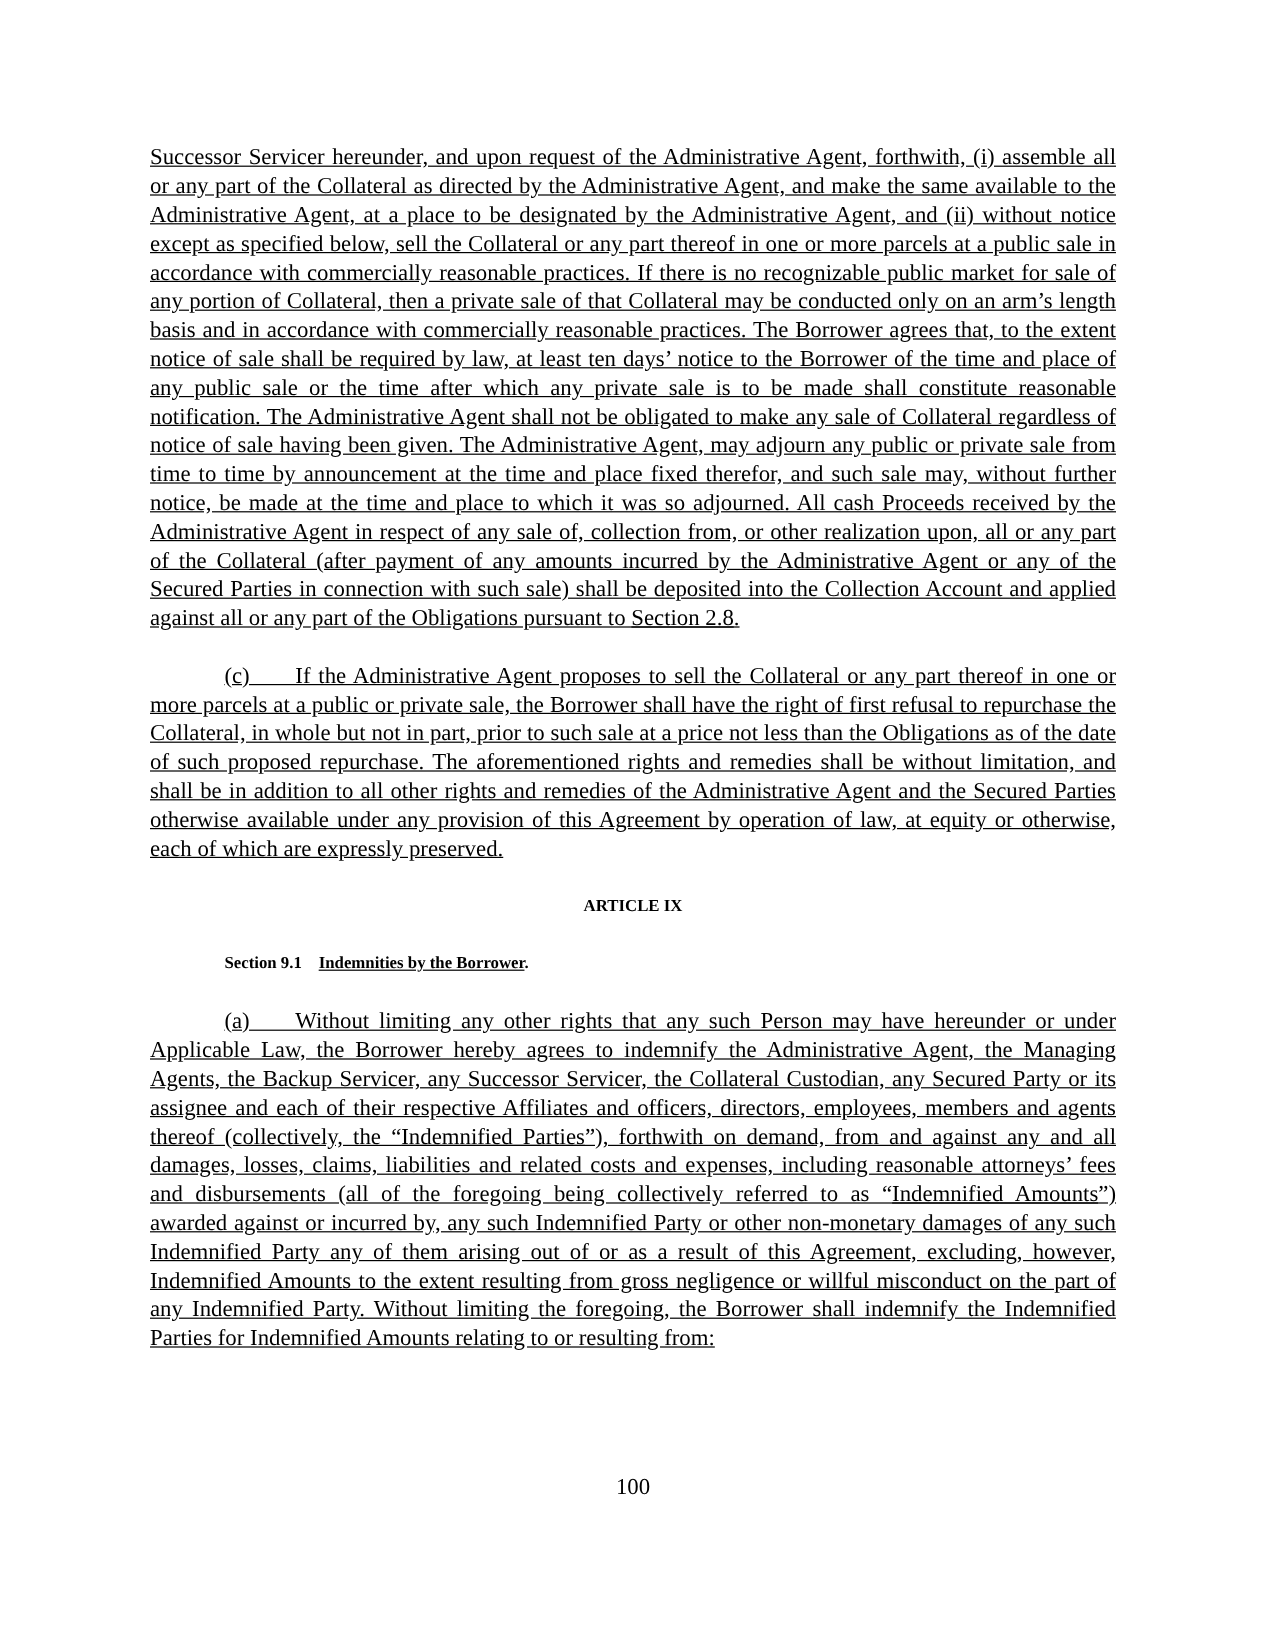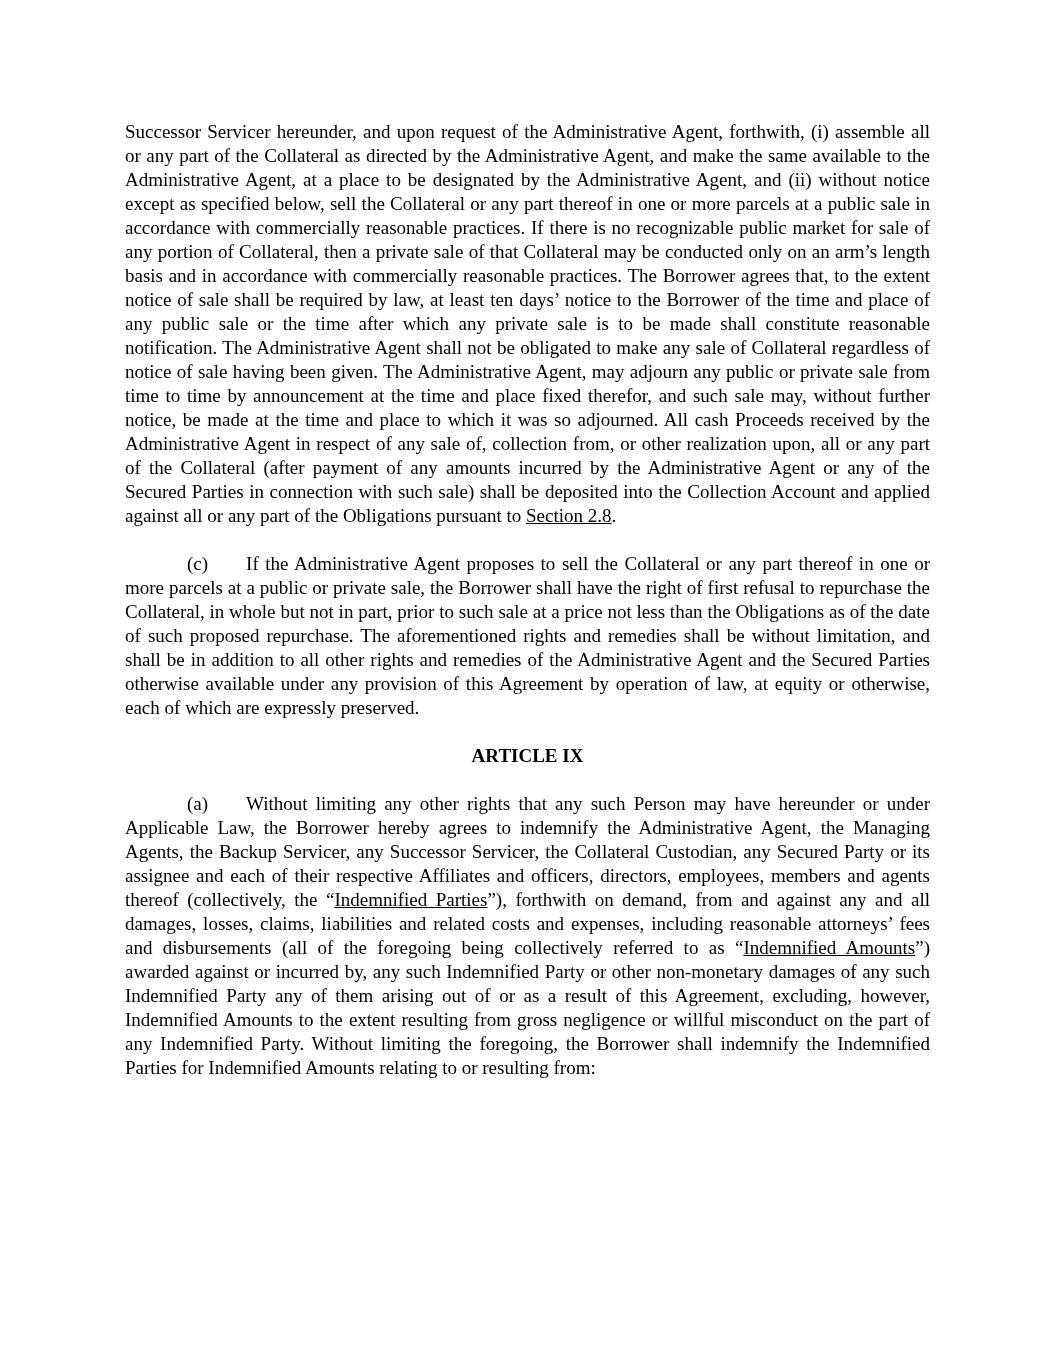--- a/index.html
+++ b/index.html
@@ -28,6 +28,7 @@
   .para {
     margin: 0 0 24px 0;
     text-align: justify;
+    text-decoration: underline;
   }
   .para.indent {
     text-indent: 62px;

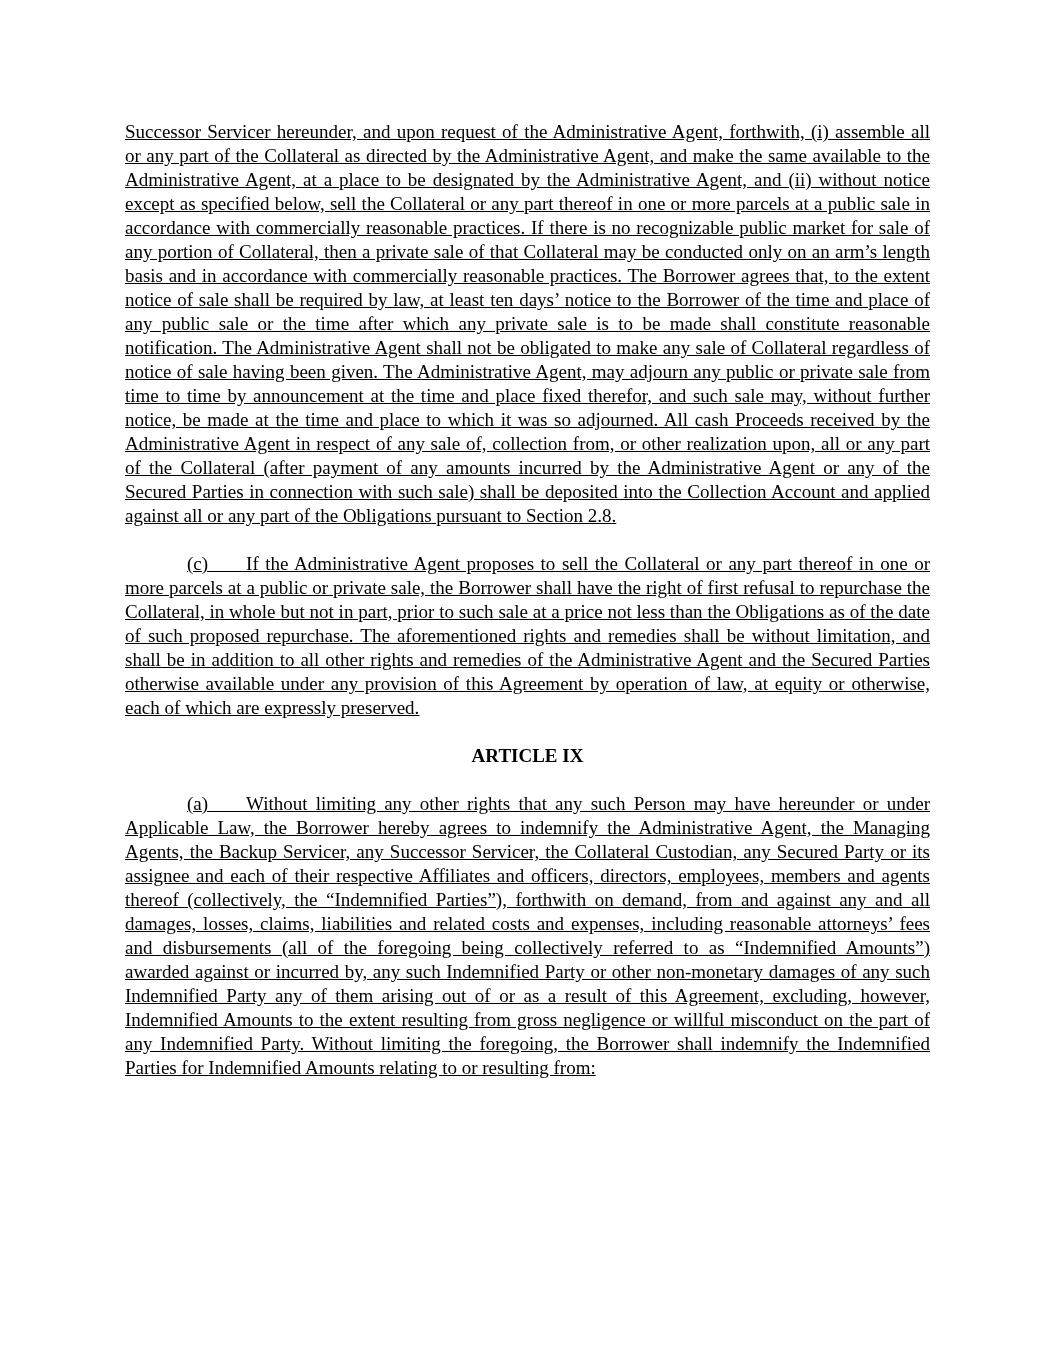--- a/index.html
+++ b/index.html
@@ -35,7 +35,7 @@
   }
   .heading {
     margin: 0 0 24px 0;
-    font-size: 19px;
+    font-size: 14px;
     line-height: 24px;
     font-weight: bold;
   }

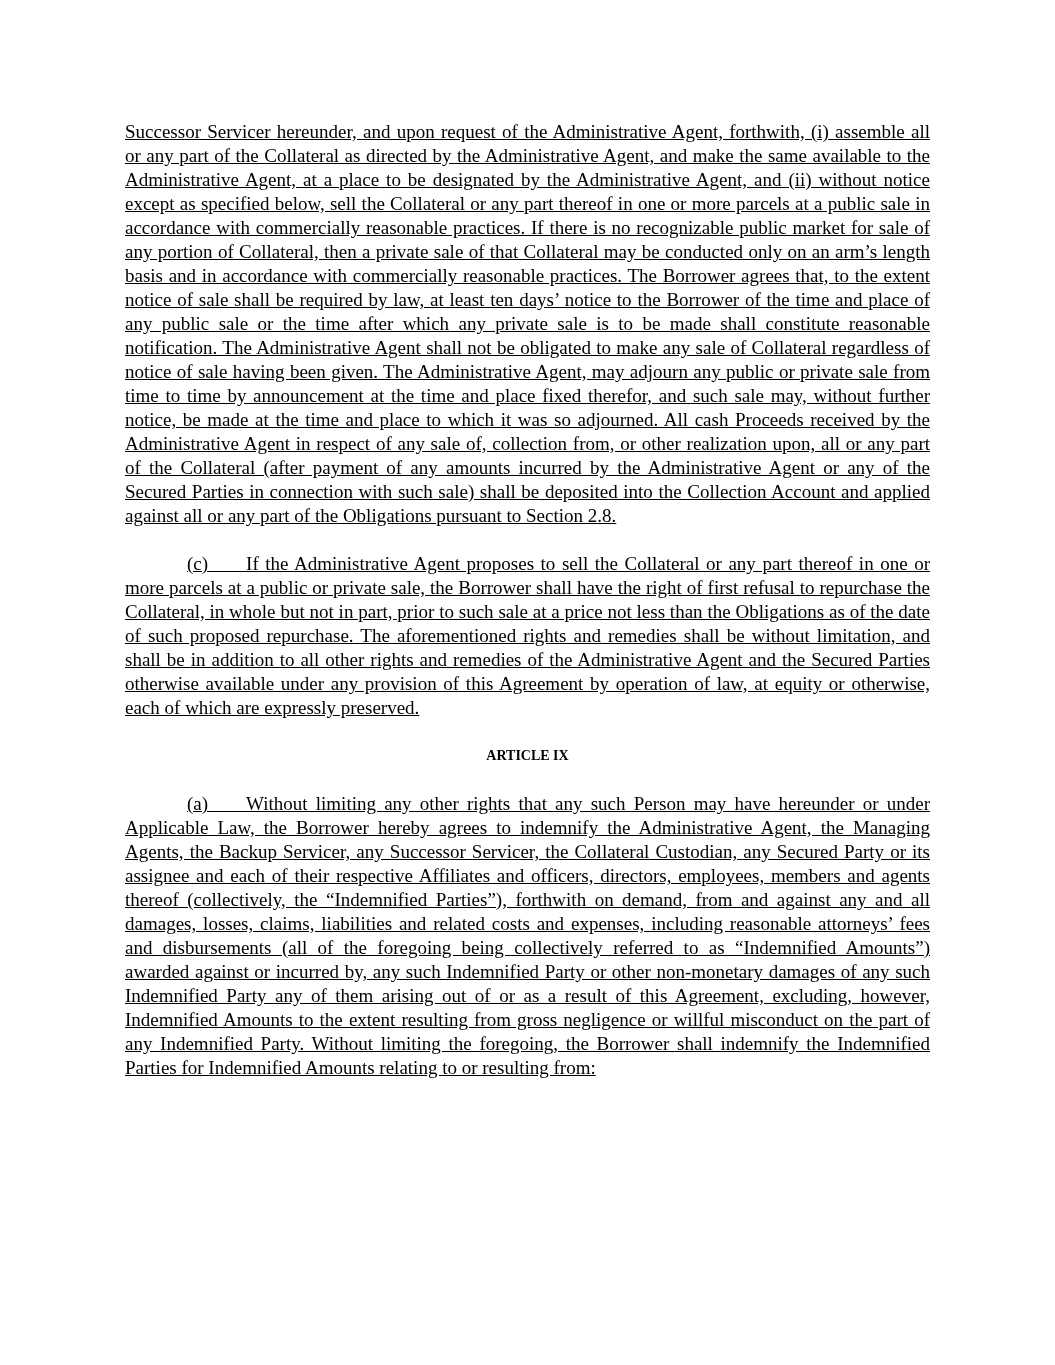--- a/index.html
+++ b/index.html
@@ -70,6 +70,7 @@
     <h2 class="heading center">ARTICLE IX</h2>
 
 
+    <h3 class="heading section"><span>Section 9.1 </span><span class="u">Indemnities by the Borrower</span><span>.</span></h3>
 
     <p class="para indent"><span>(a)  Without limiting any other rights that any such Person may have hereunder or under Applicable Law, the Borrower hereby agrees to indemnify the Administrative Agent, the Managing Agents, the Backup Servicer, any Successor Servicer, the Collateral Custodian, any Secured Party or its assignee and each of their respective Affiliates and officers, directors, employees, members and agents thereof (collectively, the “</span><span class="u">Indemnified Parties</span><span>”), forthwith on demand, from and against any and all damages, losses, claims, liabilities and related costs and expenses, including reasonable attorneys’ fees and disbursements (all of the foregoing being collectively referred to as “</span><span class="u">Indemnified Amounts</span><span>”) awarded against or incurred by, any such Indemnified Party or other non-monetary damages of any such Indemnified Party any of them arising out of or as a result of this Agreement, excluding, however, Indemnified Amounts to the extent resulting from gross negligence or willful misconduct on the part of any Indemnified Party.  Without limiting the foregoing, the Borrower shall indemnify the Indemnified Parties for Indemnified Amounts relating to or resulting from:</span></p>
 

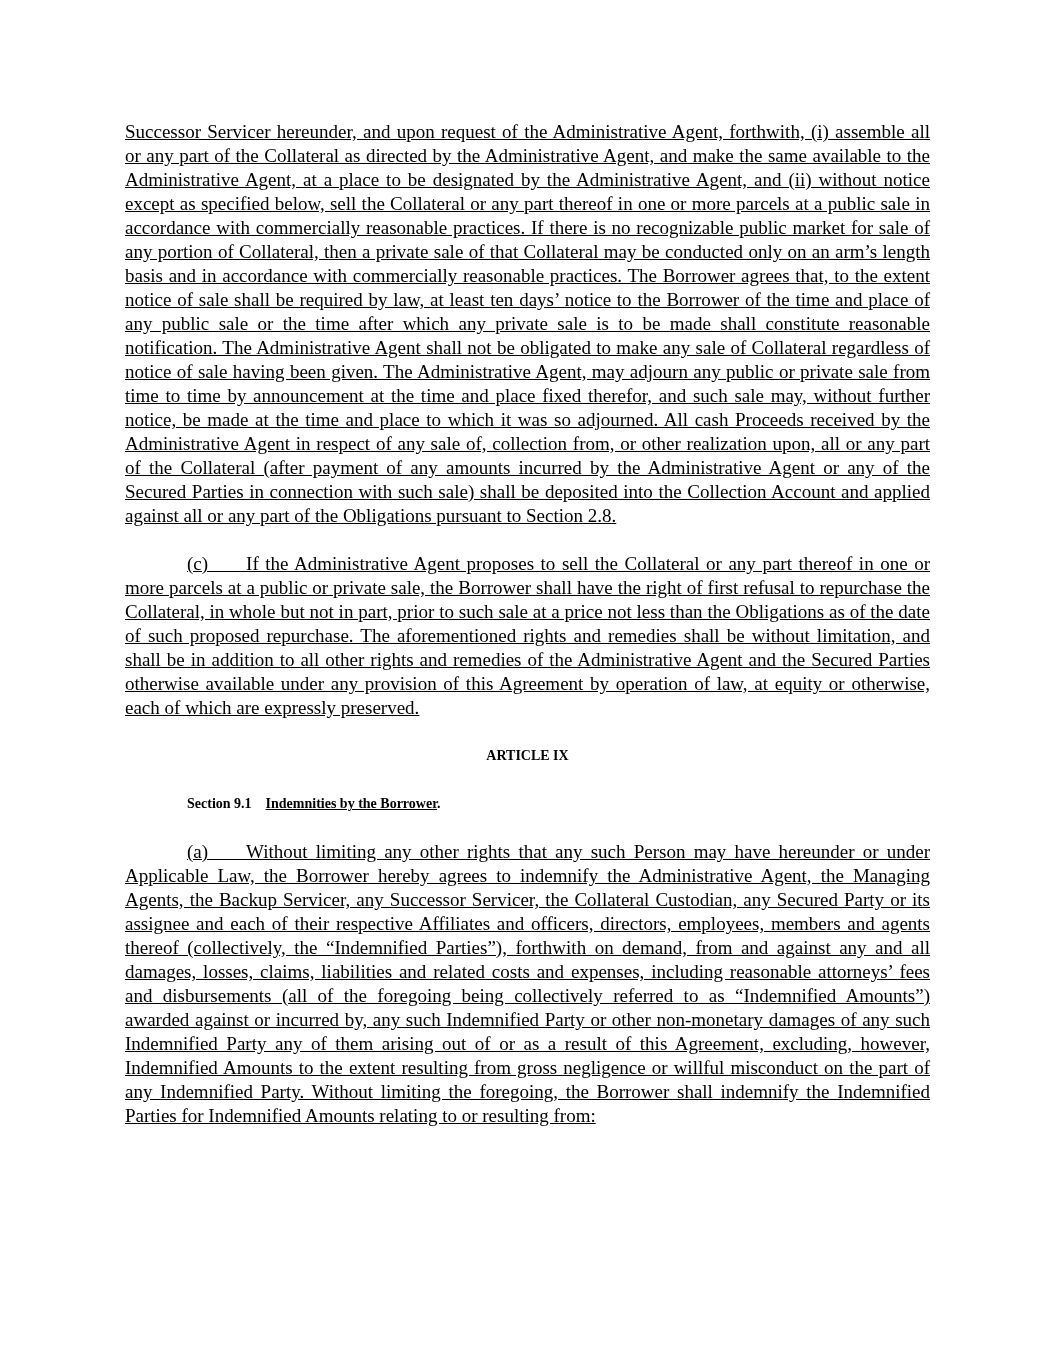--- a/index.html
+++ b/index.html
@@ -76,6 +76,7 @@
 
   </div>
 
+  <div class="footer">100</div>
 </div>
 
 </body></html>

